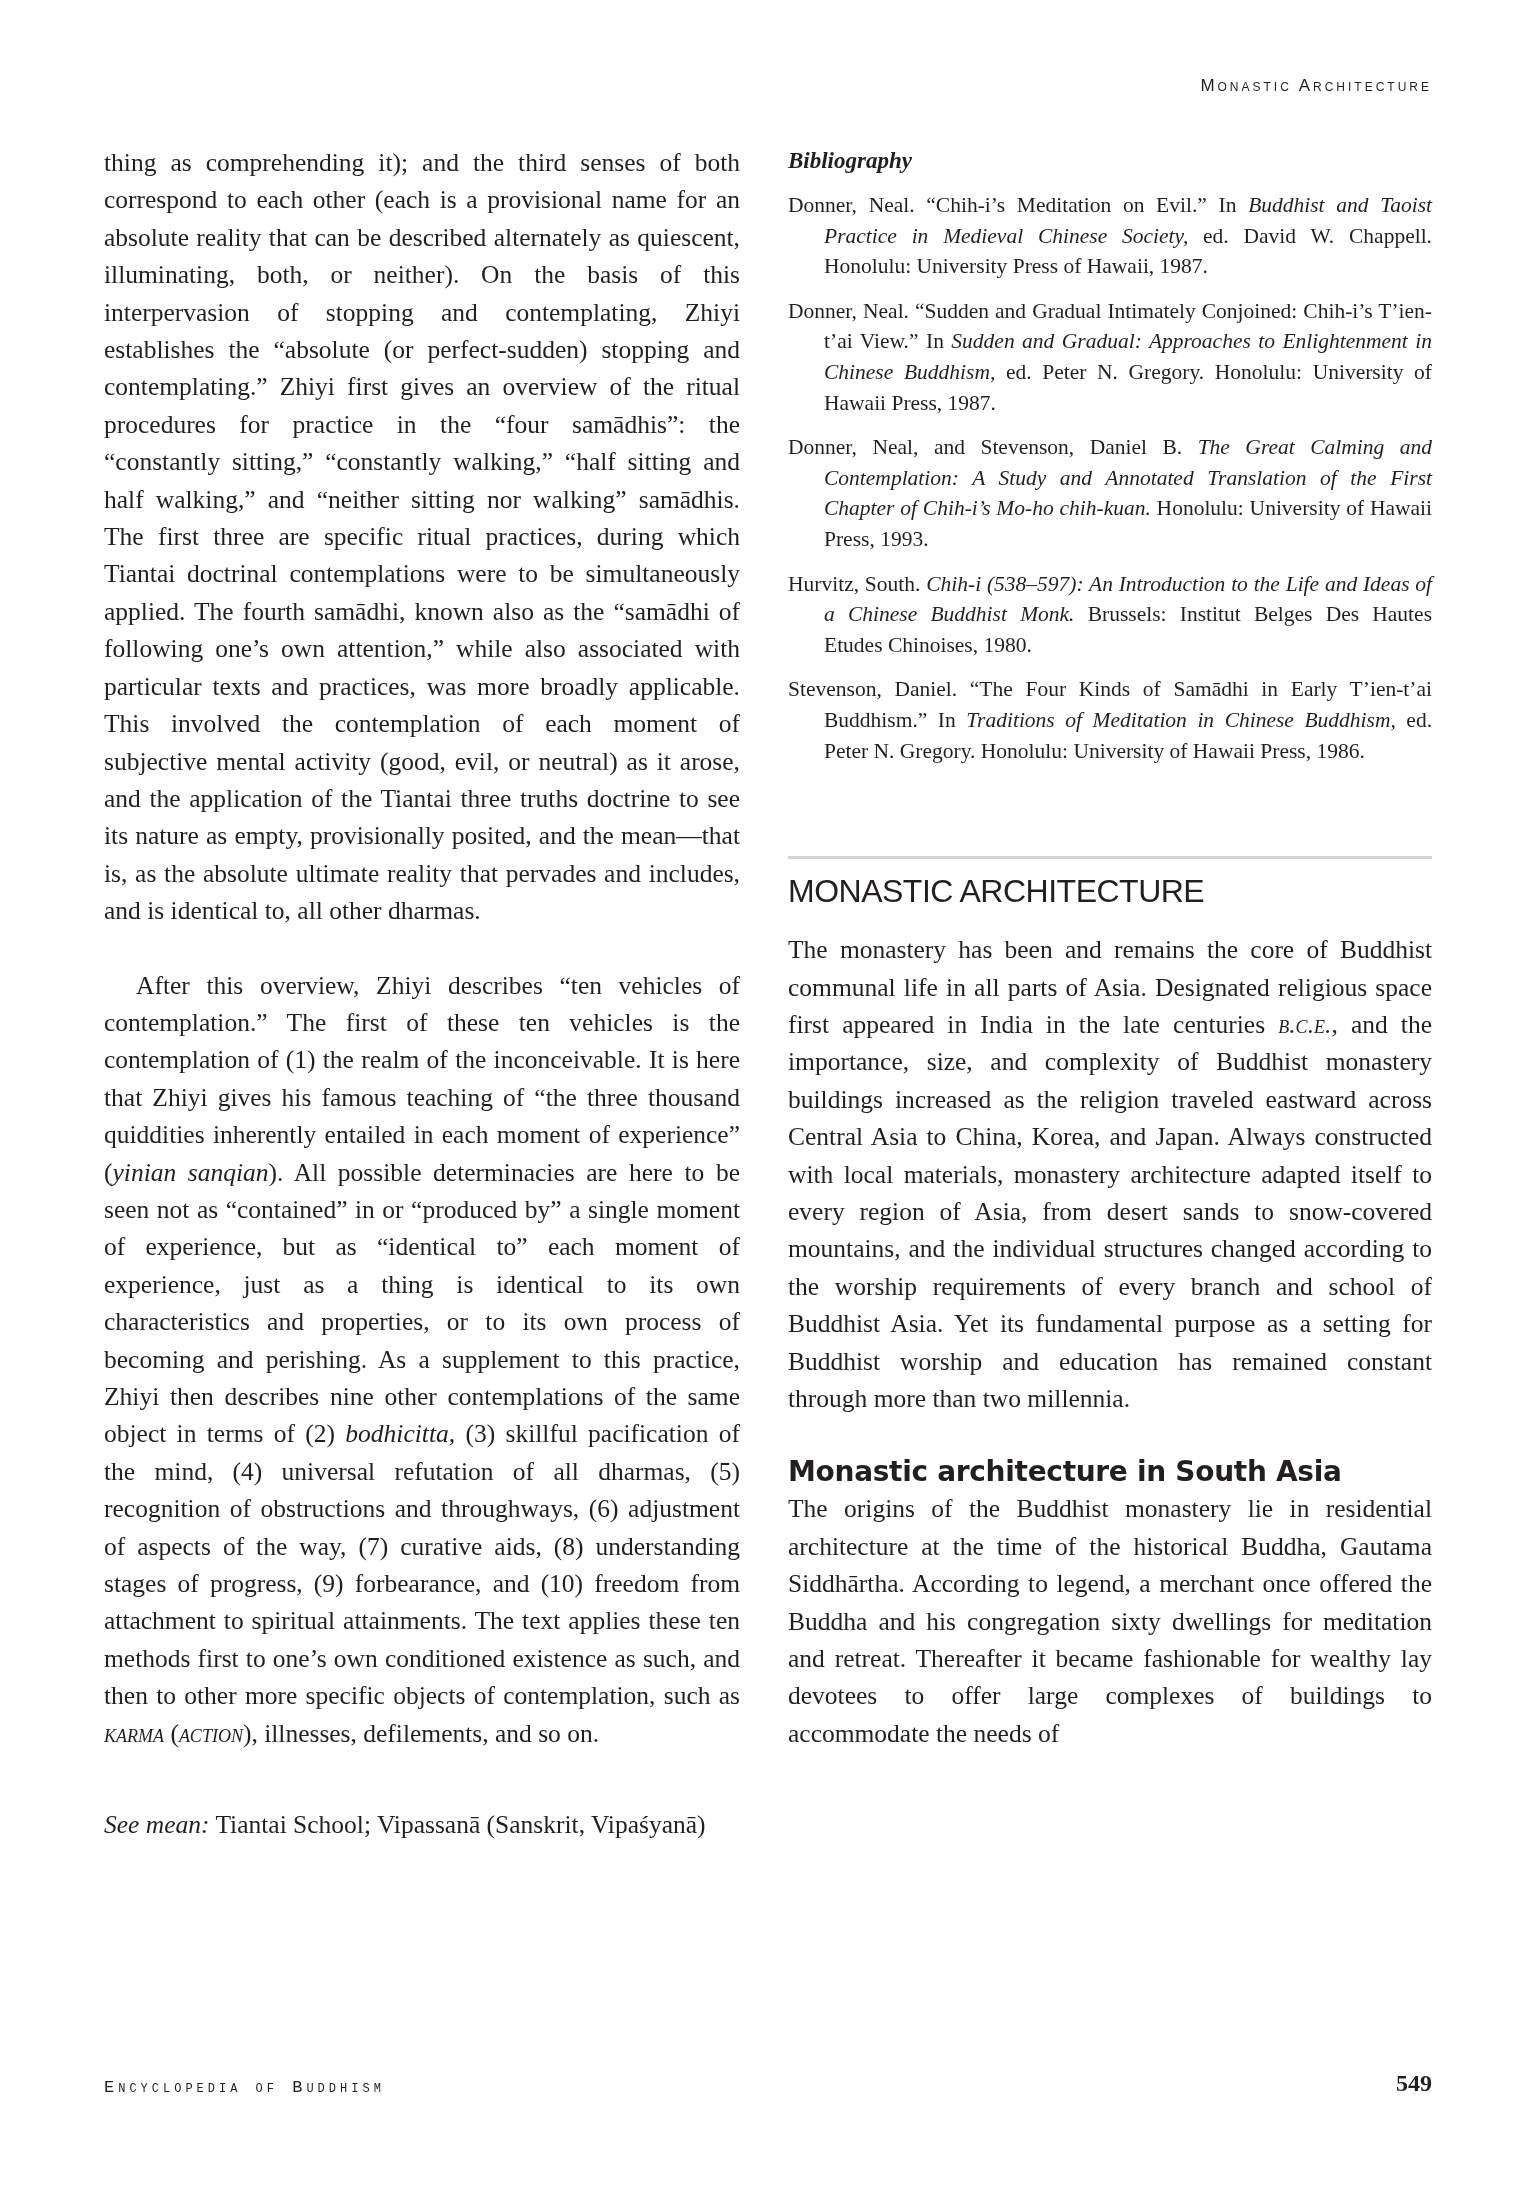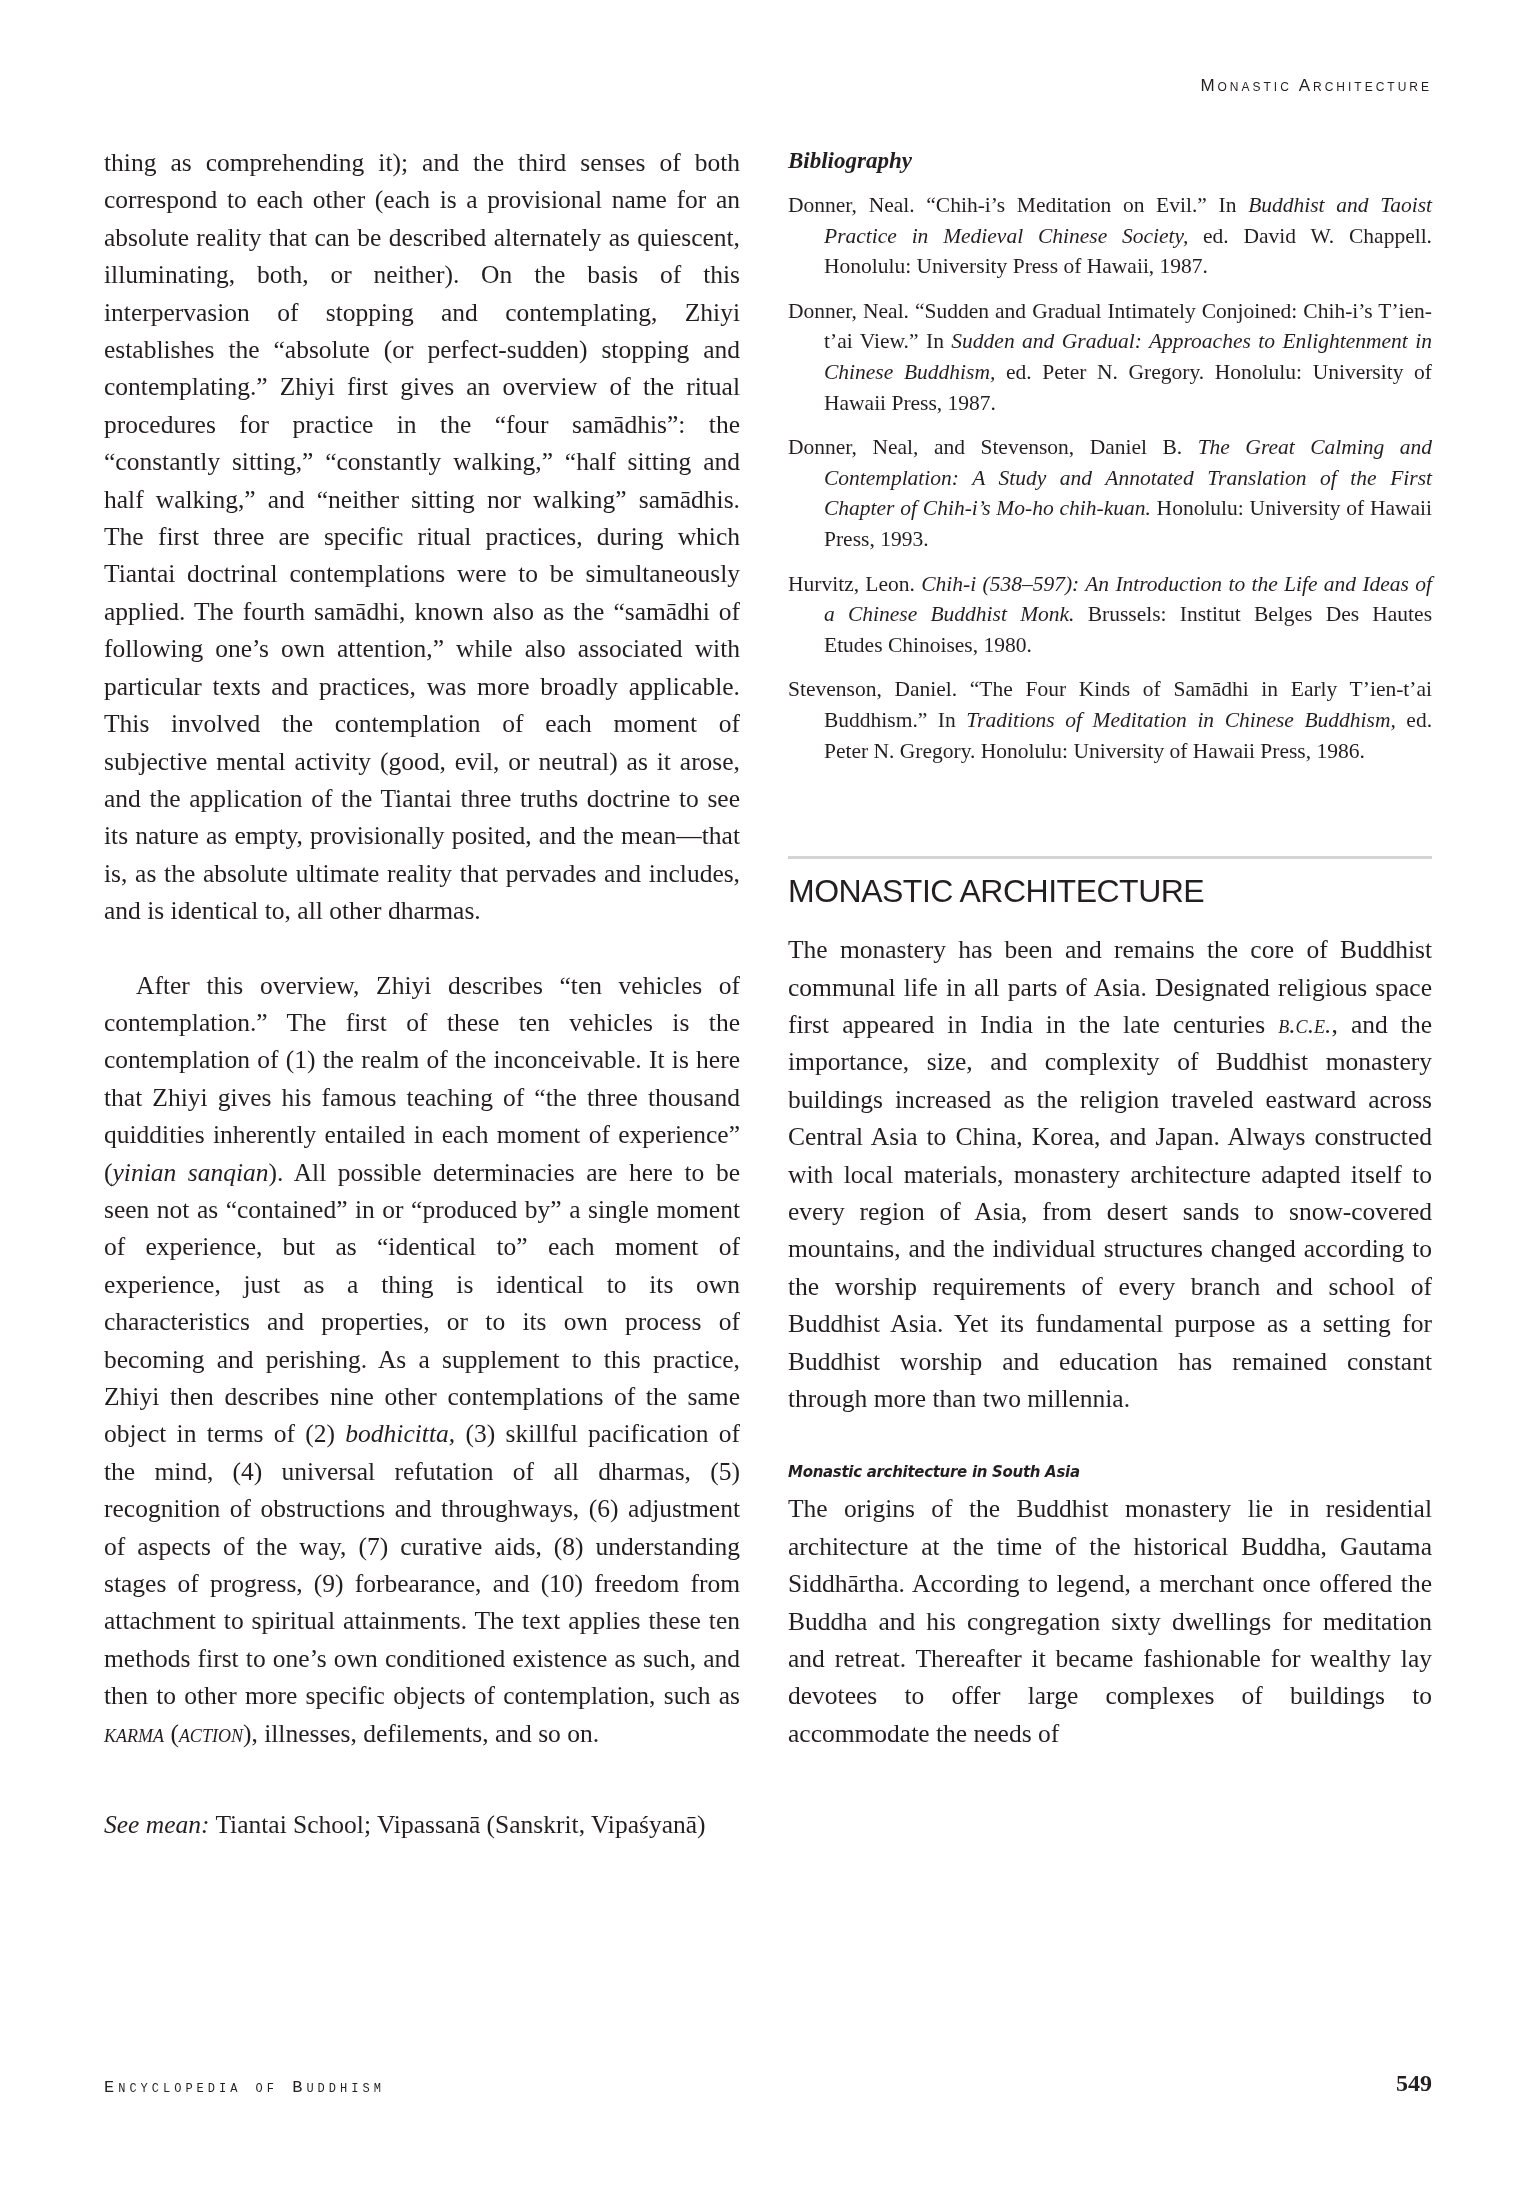--- a/index.html
+++ b/index.html
@@ -63,7 +63,7 @@
     <p class="bib-entry"><span>Donner, Neal. “Chih-i’s Meditation on Evil.” In </span><i>Buddhist and Taoist Practice in Medieval Chinese Society,</i><span> ed. David W. Chappell. Honolulu: University Press of Hawaii, 1987.</span></p>
     <p class="bib-entry"><span>Donner, Neal. “Sudden and Gradual Intimately Conjoined: Chih-i’s T’ien-t’ai View.” In </span><i>Sudden and Gradual: Approaches to Enlightenment in Chinese Buddhism,</i><span> ed. Peter N. Gregory. Honolulu: University of Hawaii Press, 1987.</span></p>
     <p class="bib-entry"><span>Donner, Neal, and Stevenson, Daniel B. </span><i>The Great Calming and Contemplation: A Study and Annotated Translation of the First Chapter of Chih-i’s Mo-ho chih-kuan.</i><span> Honolulu: University of Hawaii Press, 1993.</span></p>
-    <p class="bib-entry"><span>Hurvitz, Leon. </span><i>Chih-i (538–597): An Introduction to the Life and Ideas of a Chinese Buddhist Monk.</i><span> Brussels: Institut Belges Des Hautes Etudes Chinoises, 1980.</span></p>
+    <p class="bib-entry"><span>Hurvitz, South. </span><i>Chih-i (538–597): An Introduction to the Life and Ideas of a Chinese Buddhist Monk.</i><span> Brussels: Institut Belges Des Hautes Etudes Chinoises, 1980.</span></p>
     <p class="bib-entry"><span>Stevenson, Daniel. “The Four Kinds of Samādhi in Early T’ien-t’ai Buddhism.” In </span><i>Traditions of Meditation in Chinese Buddhism,</i><span> ed. Peter N. Gregory. Honolulu: University of Hawaii Press, 1986.</span></p>
   </div>
 

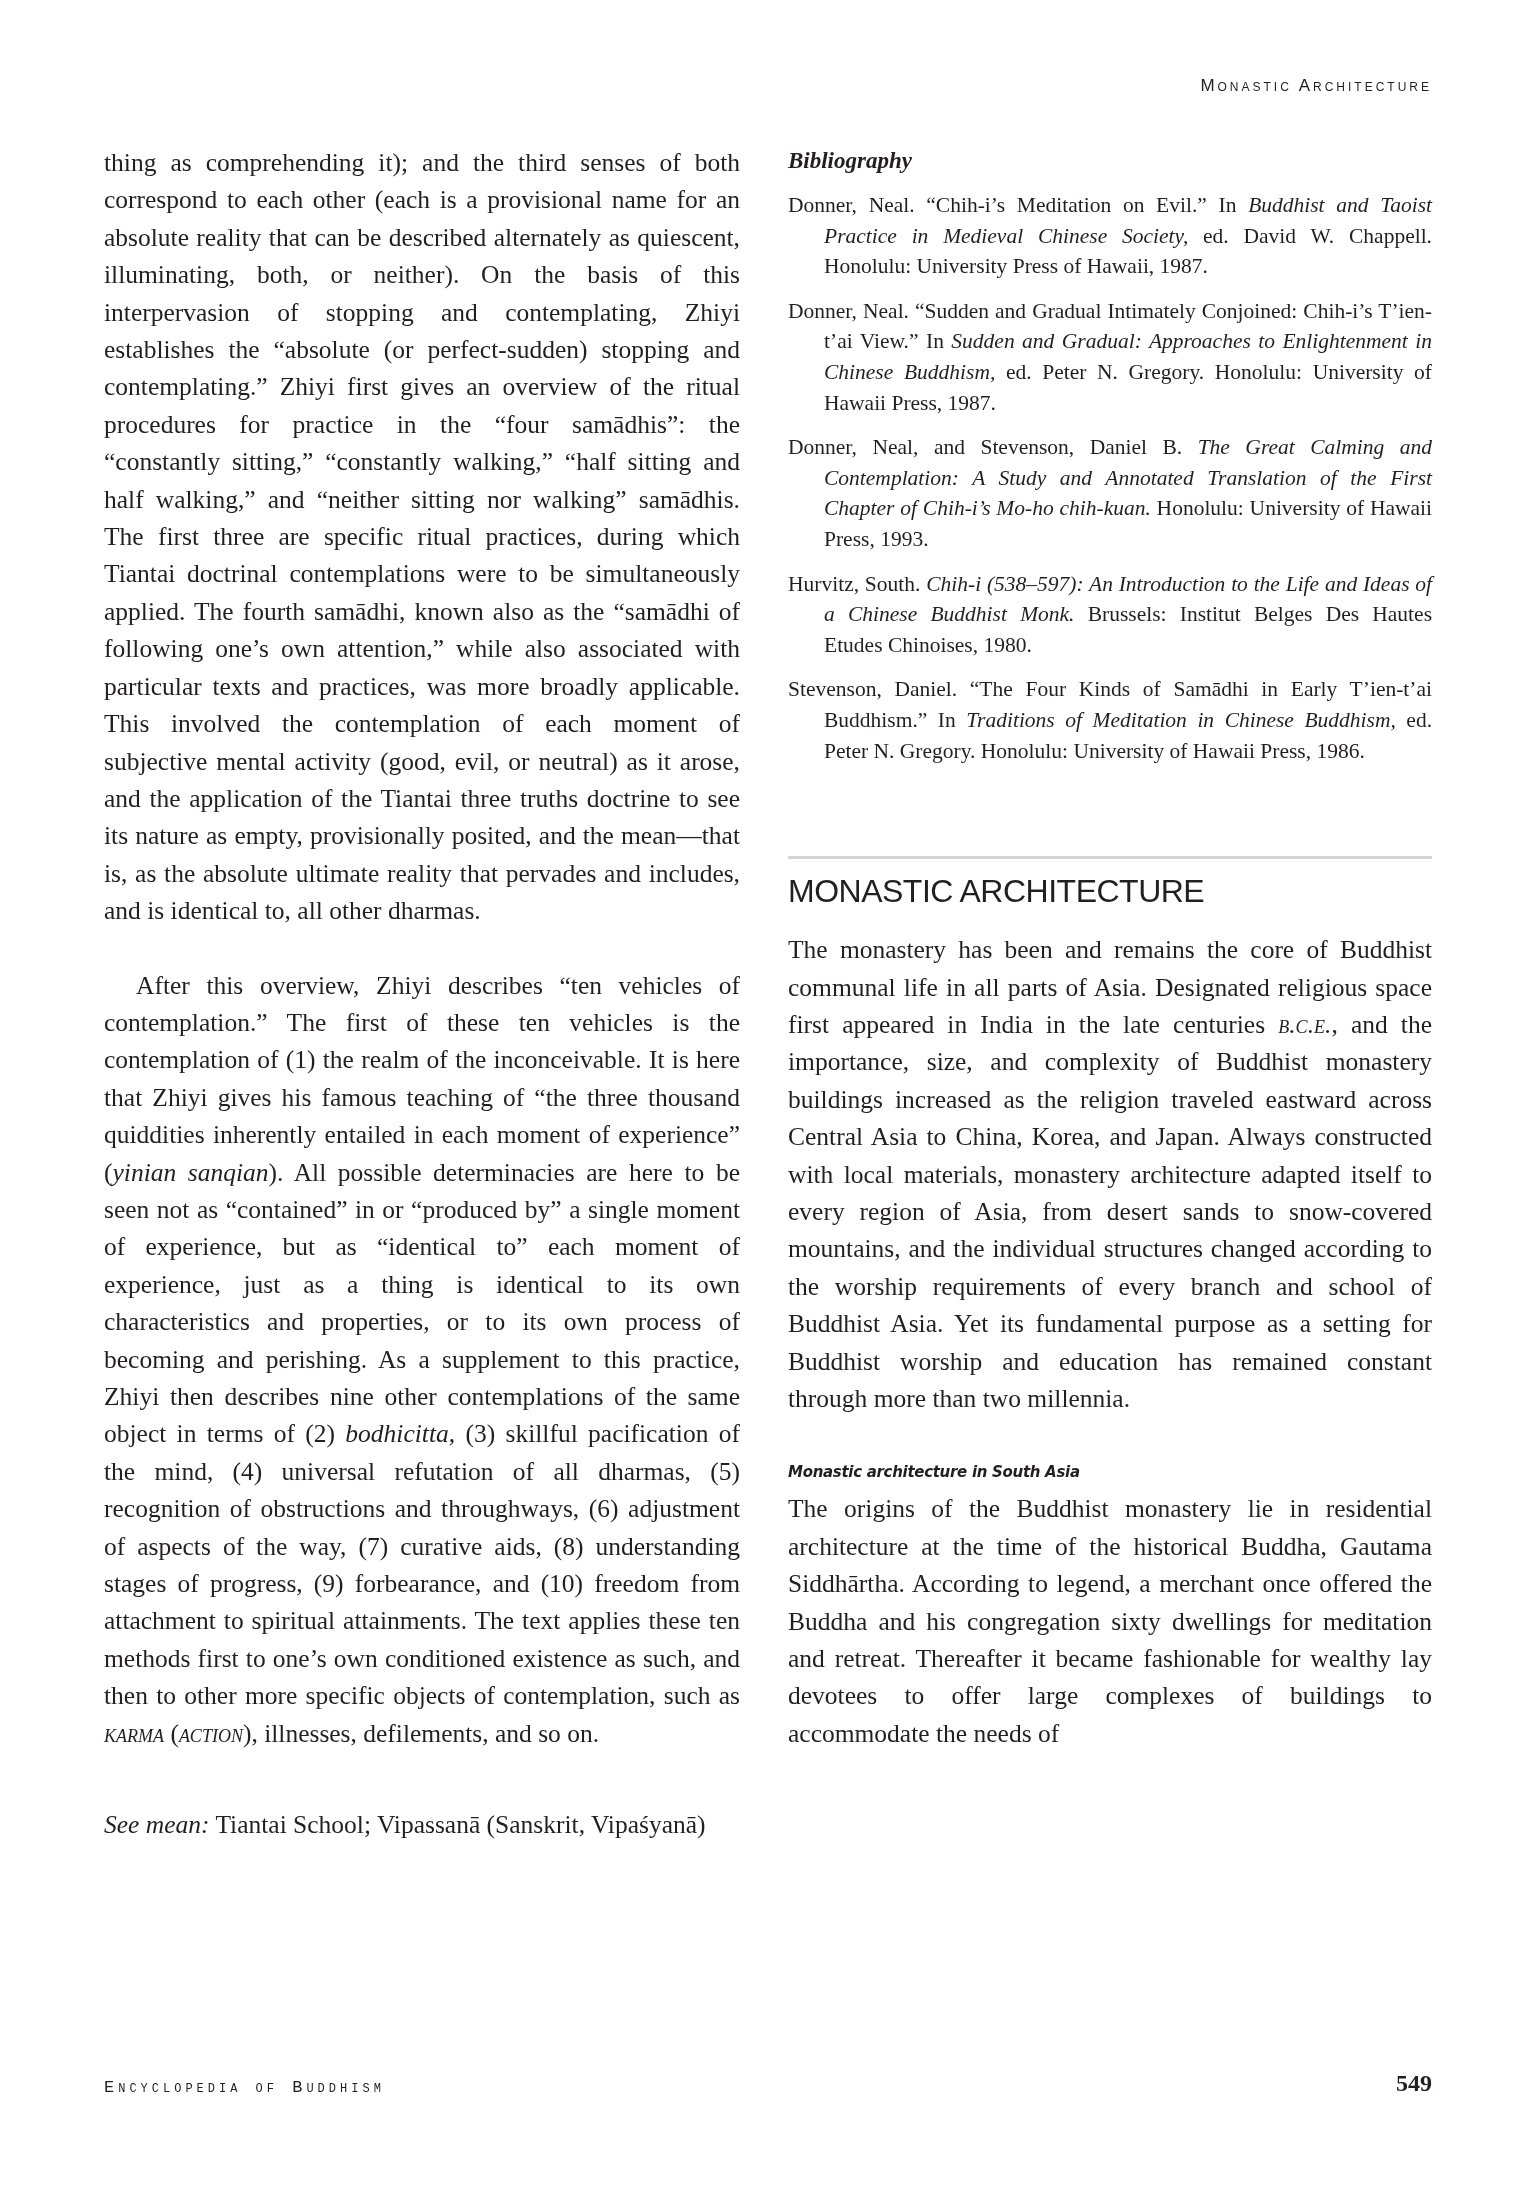--- a/index.html
+++ b/index.html
@@ -33,8 +33,8 @@
     letter-spacing: -0.5px; margin: 10px 0 18px 0; line-height: 44px;
   }
   .sub-heading {
-    font-family: "DejaVu Sans", sans-serif; font-weight: bold; font-size: 15px;
-    margin-top: 37px; line-height: 36px; letter-spacing: -0.3px; font-style: italic;
+    font-family: "DejaVu Sans", sans-serif; font-weight: bold; font-size: 28px;
+    margin-top: 37px; line-height: 36px; letter-spacing: -0.3px;
   }
   .footer-left {
     position: absolute; top: 2078px; left: 104px;

